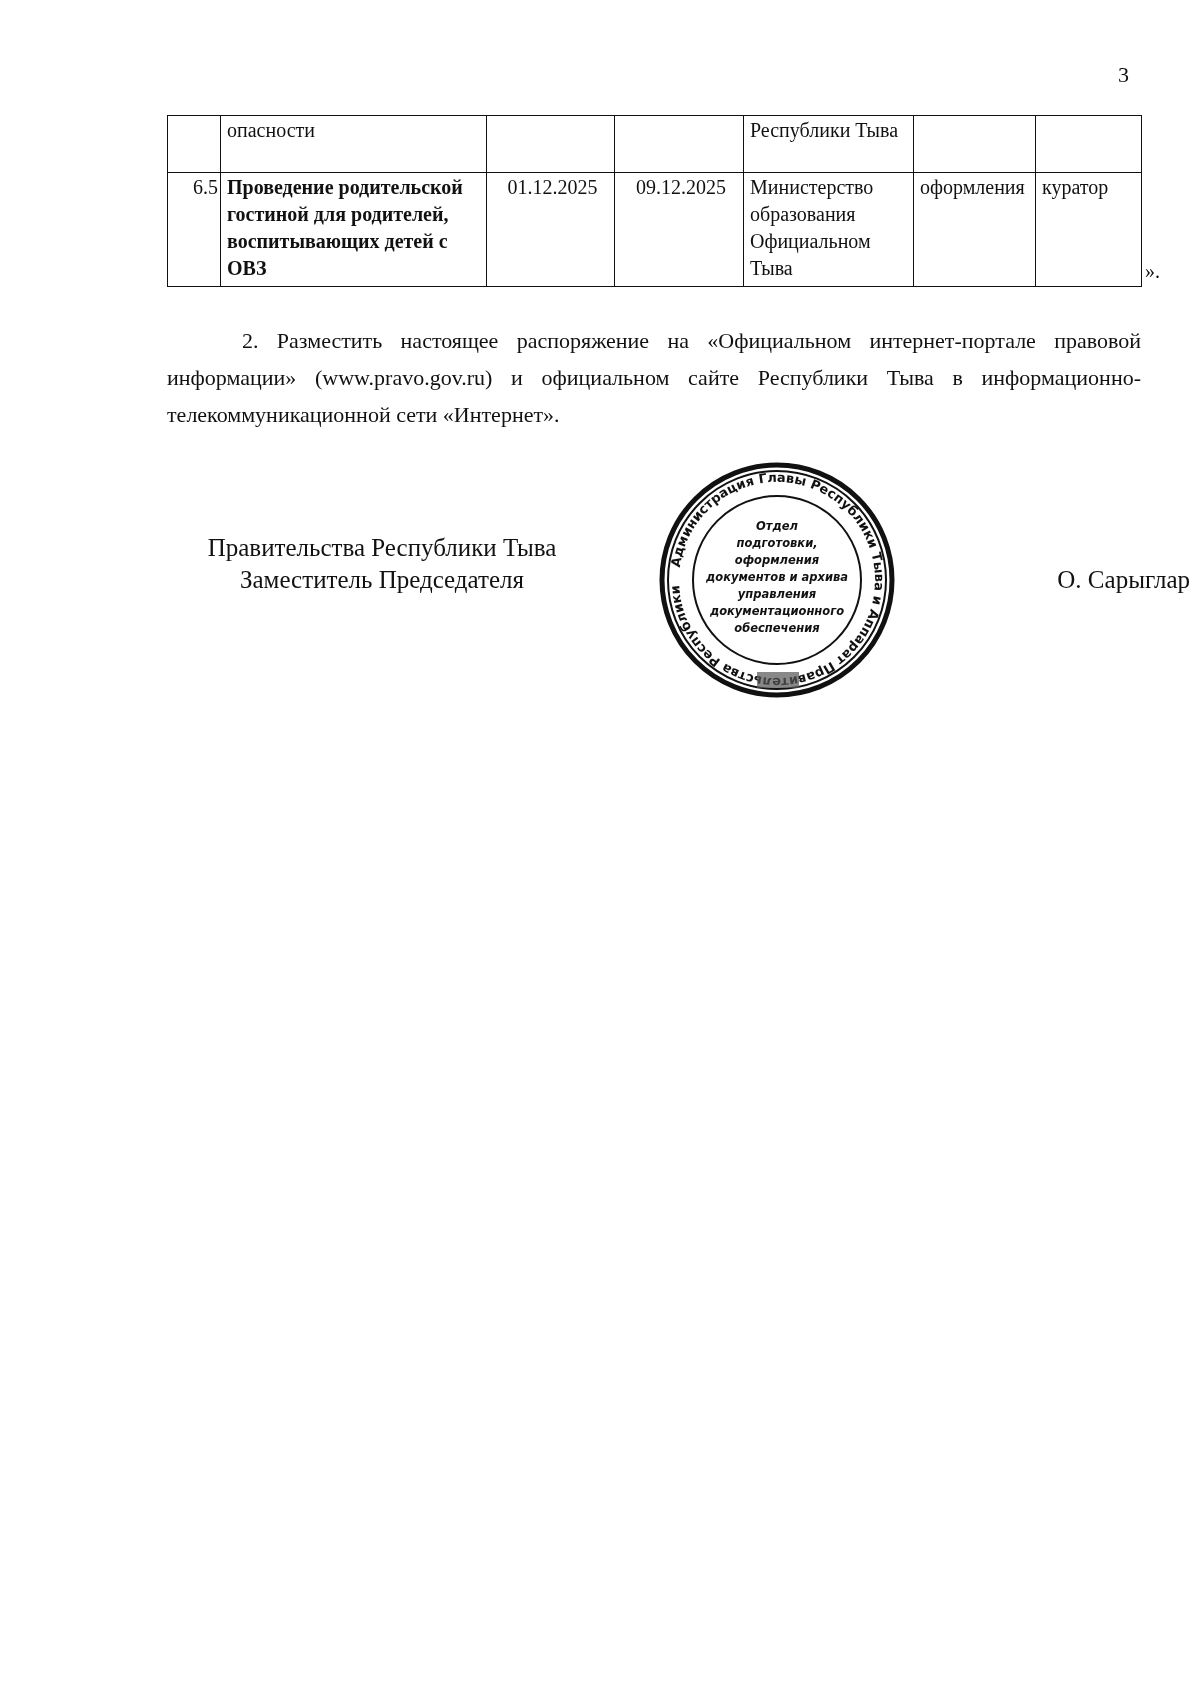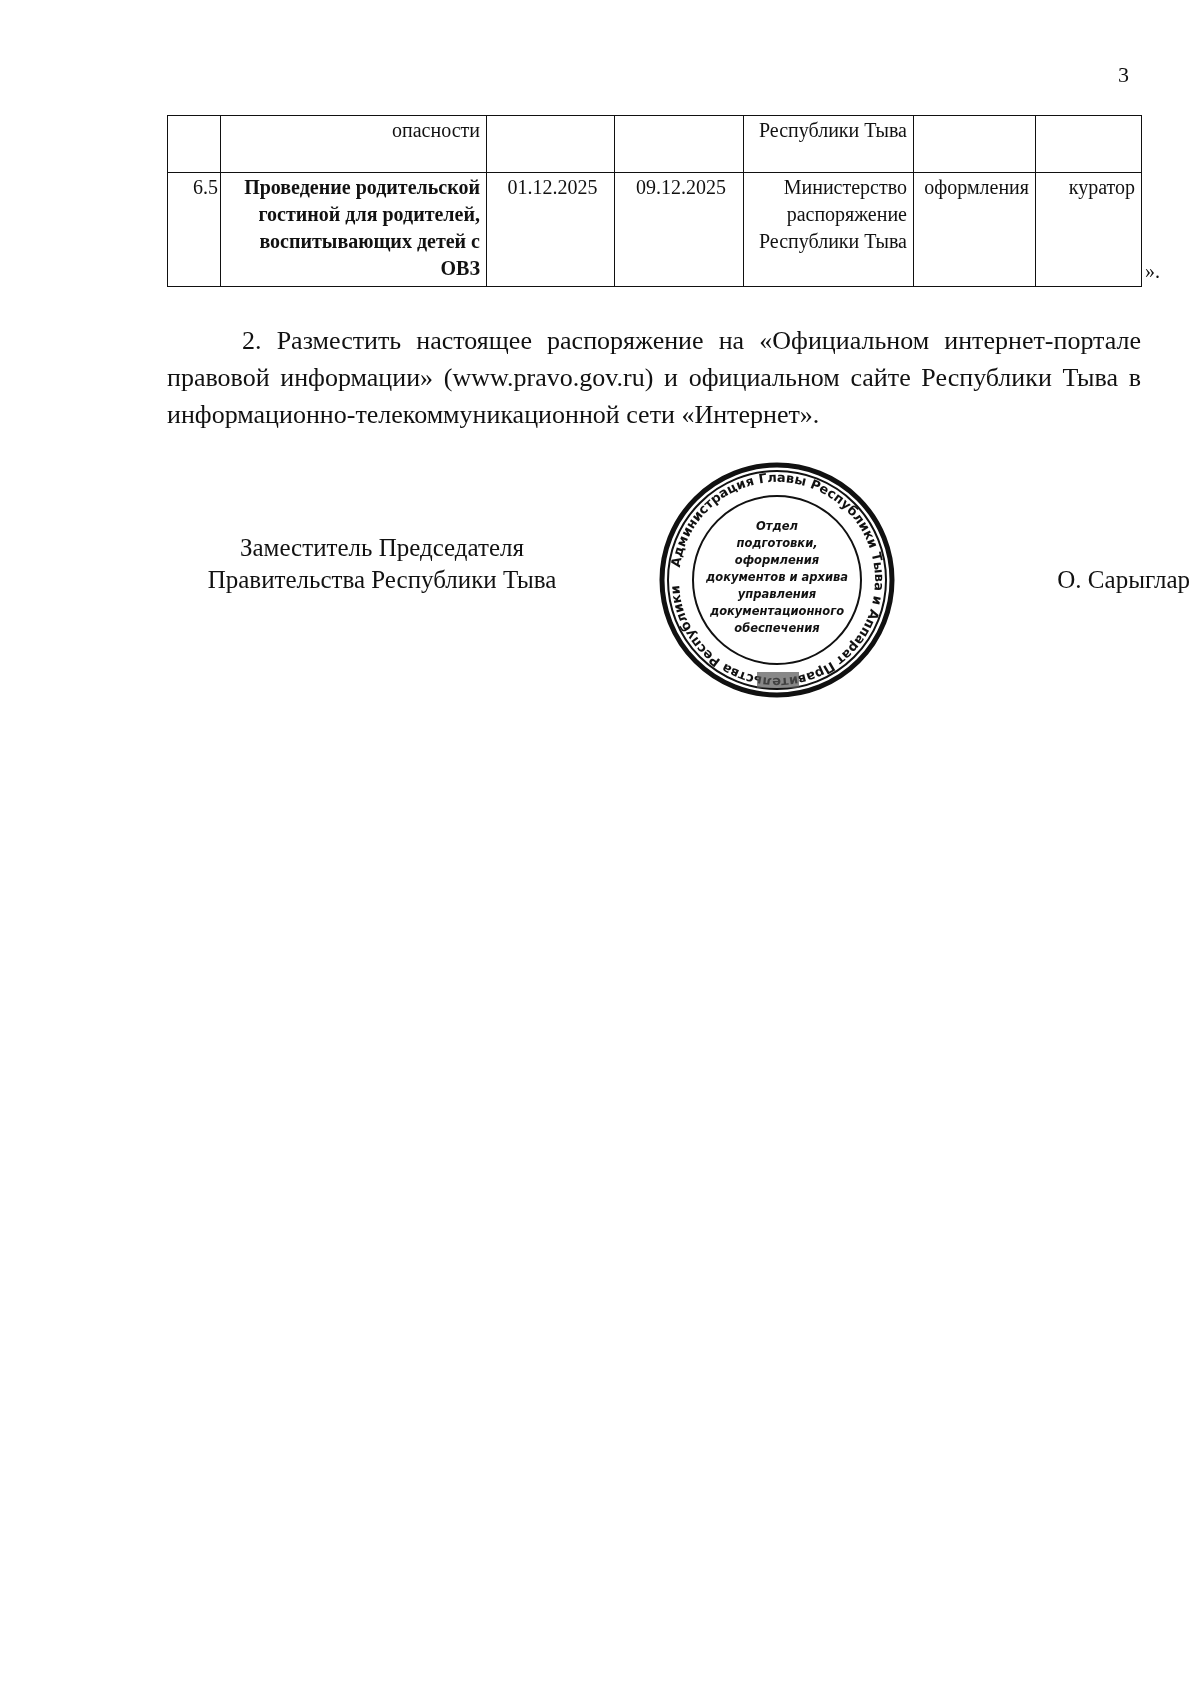--- a/index.html
+++ b/index.html
@@ -8,7 +8,7 @@
   .page-number { position: absolute; left: 1118px; top: 62px; font-size: 22px; }
   table.plan { position: absolute; left: 167px; top: 115px; border-collapse: collapse;
                table-layout: fixed; width: 974px; font-size: 20px; line-height: 27px; }
-  table.plan td { border: 1.5px solid #111; vertical-align: top; padding: 1px 6px 0 6px; text-align: right; }
+  table.plan td { border: 1.5px solid #111; vertical-align: top; padding: 1px 6px 0 6px; }
   table.plan td.num { text-align: right; padding-left: 2px; padding-right: 2px; }
   table.plan td.date { text-align: center; padding-left: 6px; padding-right: 2px; }
   .close-quote { position: absolute; left: 1145px; top: 260px; font-size: 20px; }

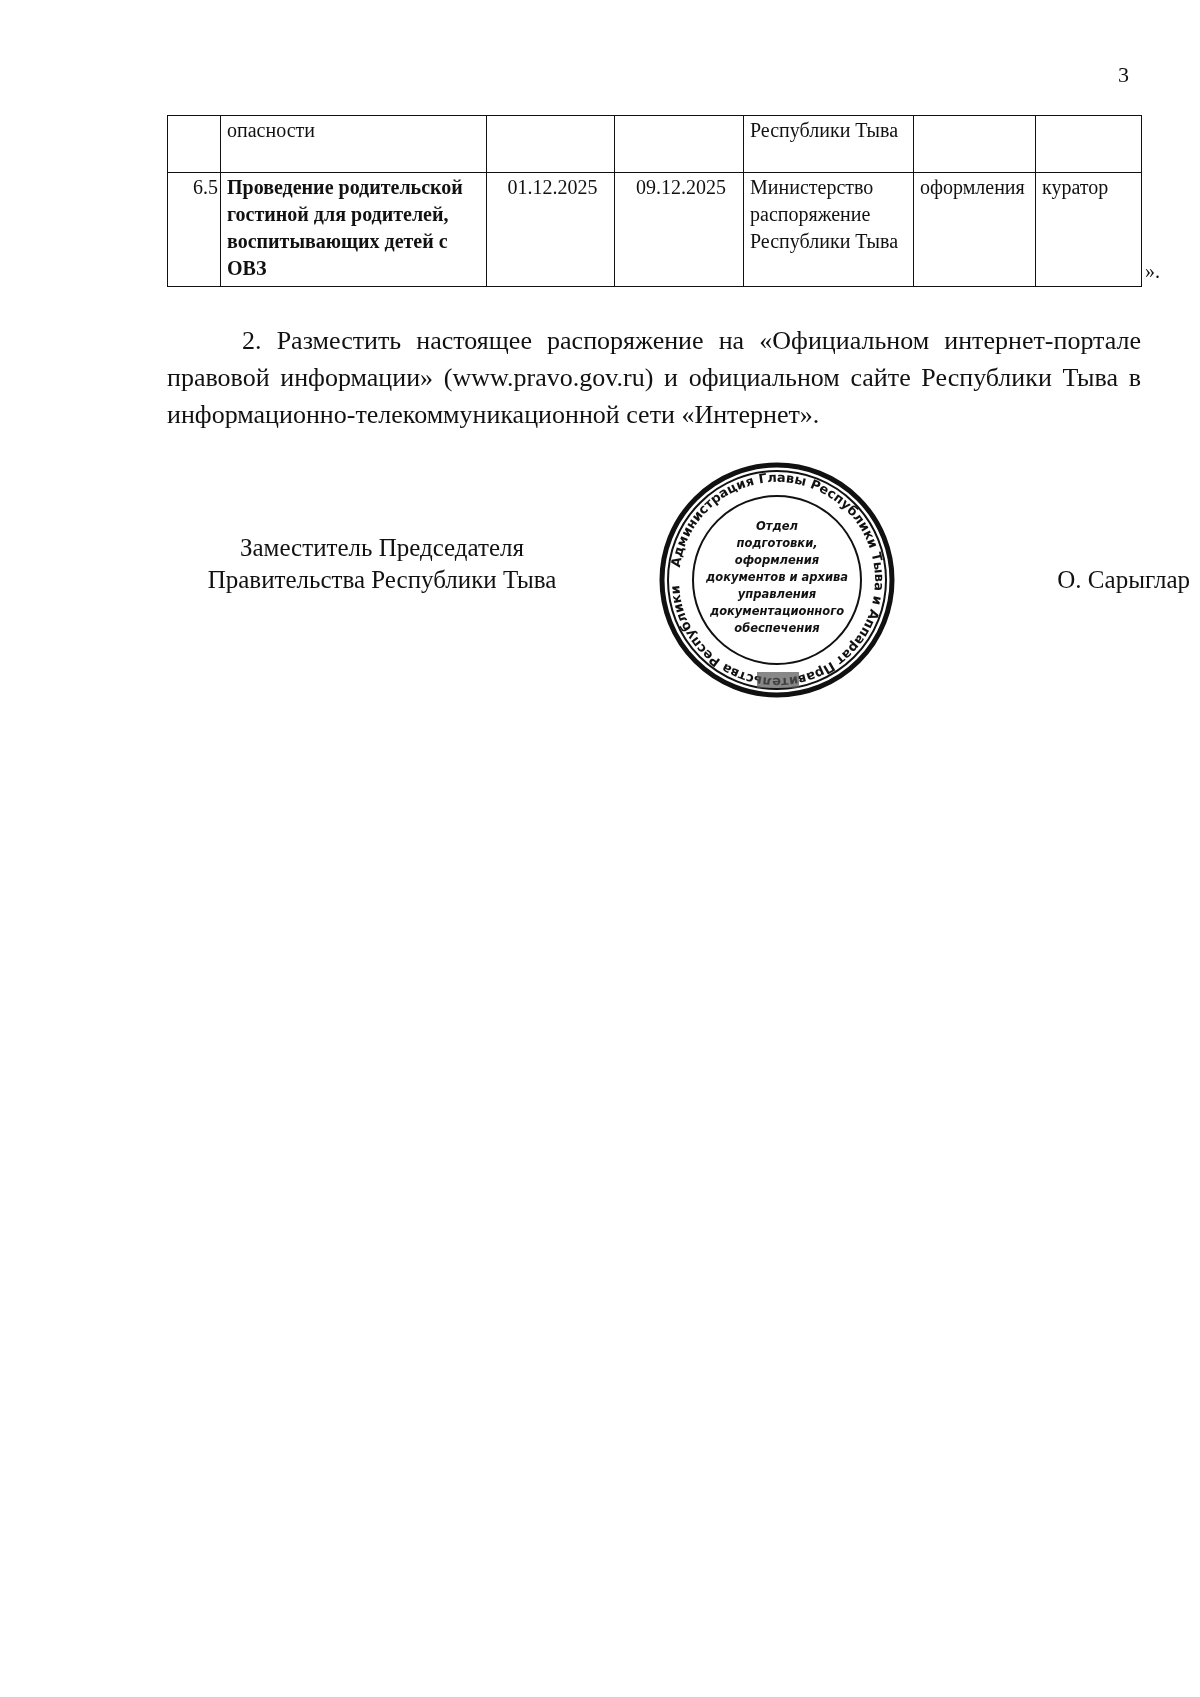--- a/index.html
+++ b/index.html
@@ -50,7 +50,7 @@
     <td style="hyphens:auto;font-weight:bold;">Проведение родительской гостиной для родителей, воспитывающих детей с ОВЗ</td>
     <td class="date">01.12.2025</td>
     <td class="date">09.12.2025</td>
-    <td>Министерство распоряжение Республики Тыва</td>
+    <td>Министерство образования Официальном Тыва</td>
     <td>оформления</td>
     <td>куратор</td>
   </tr>

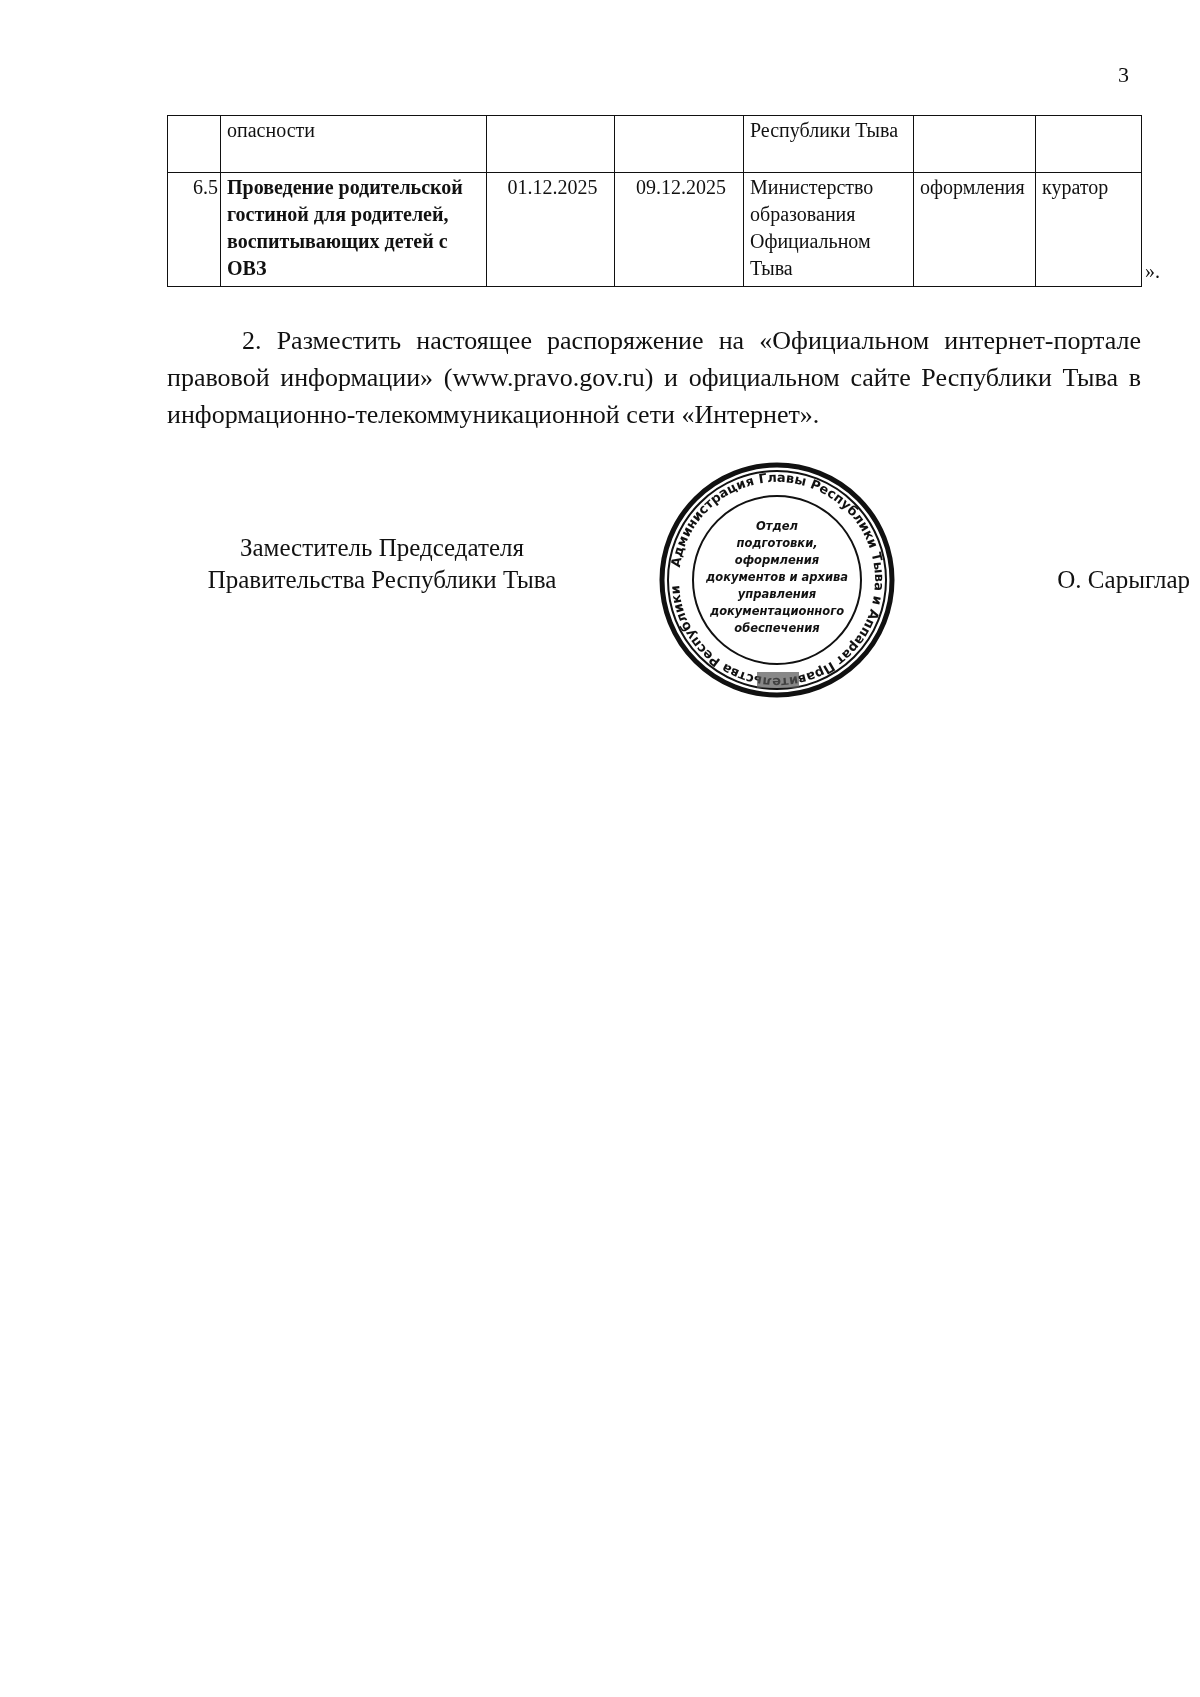--- a/index.html
+++ b/index.html
@@ -12,7 +12,7 @@
   table.plan td.num { text-align: right; padding-left: 2px; padding-right: 2px; }
   table.plan td.date { text-align: center; padding-left: 6px; padding-right: 2px; }
   .close-quote { position: absolute; left: 1145px; top: 260px; font-size: 20px; }
-  .para { position: absolute; left: 167px; top: 322px; width: 974px; font-size: 26px;
+  .para { position: absolute; left: 167px; top: 322px; width: 974px; font-size: 22px;
           line-height: 37px; text-align: justify; text-indent: 75px; }
   .sig-left { position: absolute; left: 172px; top: 532px; width: 420px; font-size: 25px;
               line-height: 32px; text-align: center; }

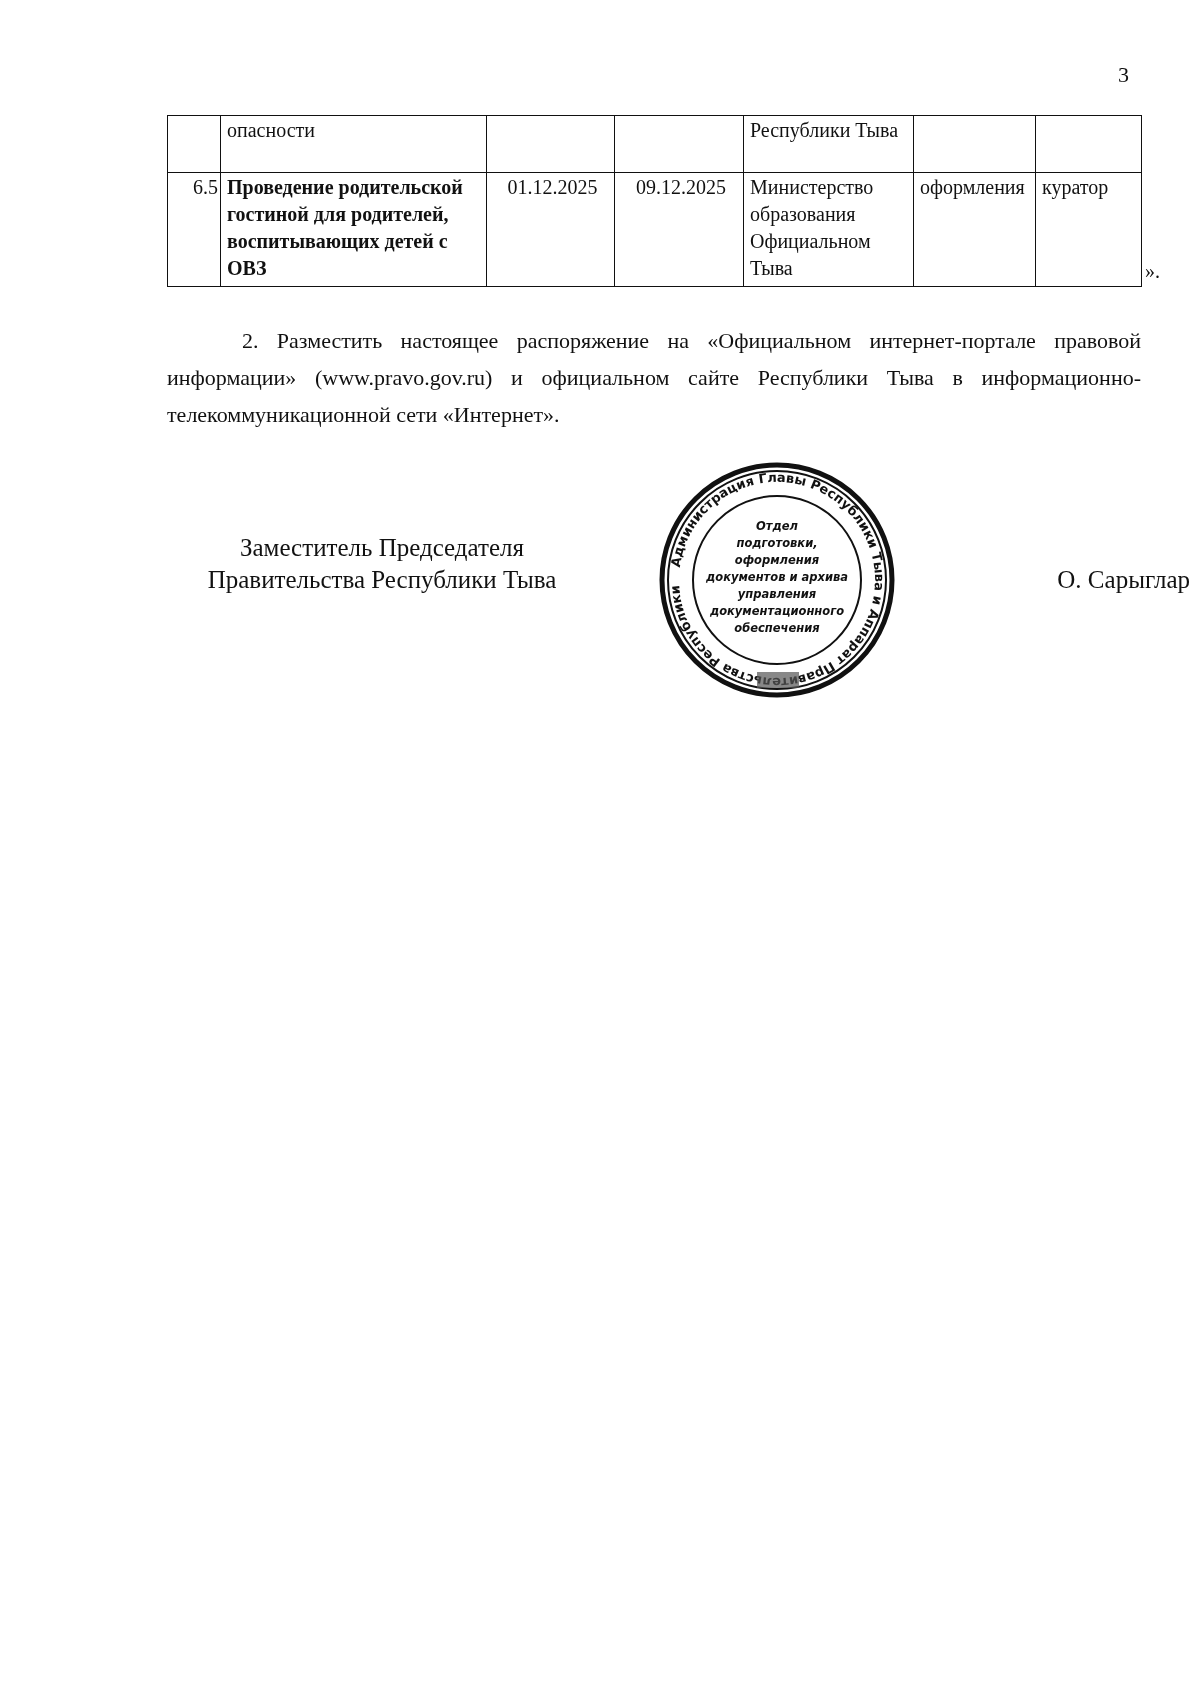--- a/index.html
+++ b/index.html
@@ -61,8 +61,8 @@
 <div class="para">2. Разместить настоящее распоряжение на «Официальном интернет-портале правовой информации» (www.pravo.gov.ru) и официальном сайте Республики Тыва в информационно-телекоммуникационной сети «Интернет».</div>
 
 <div class="sig-left">
+  <div>Правительства Республики Тыва</div>
   <div>Заместитель Председателя</div>
-  <div>Правительства Республики Тыва</div>
 </div>
 
 <svg class="stamp" viewBox="0 0 240 240">

